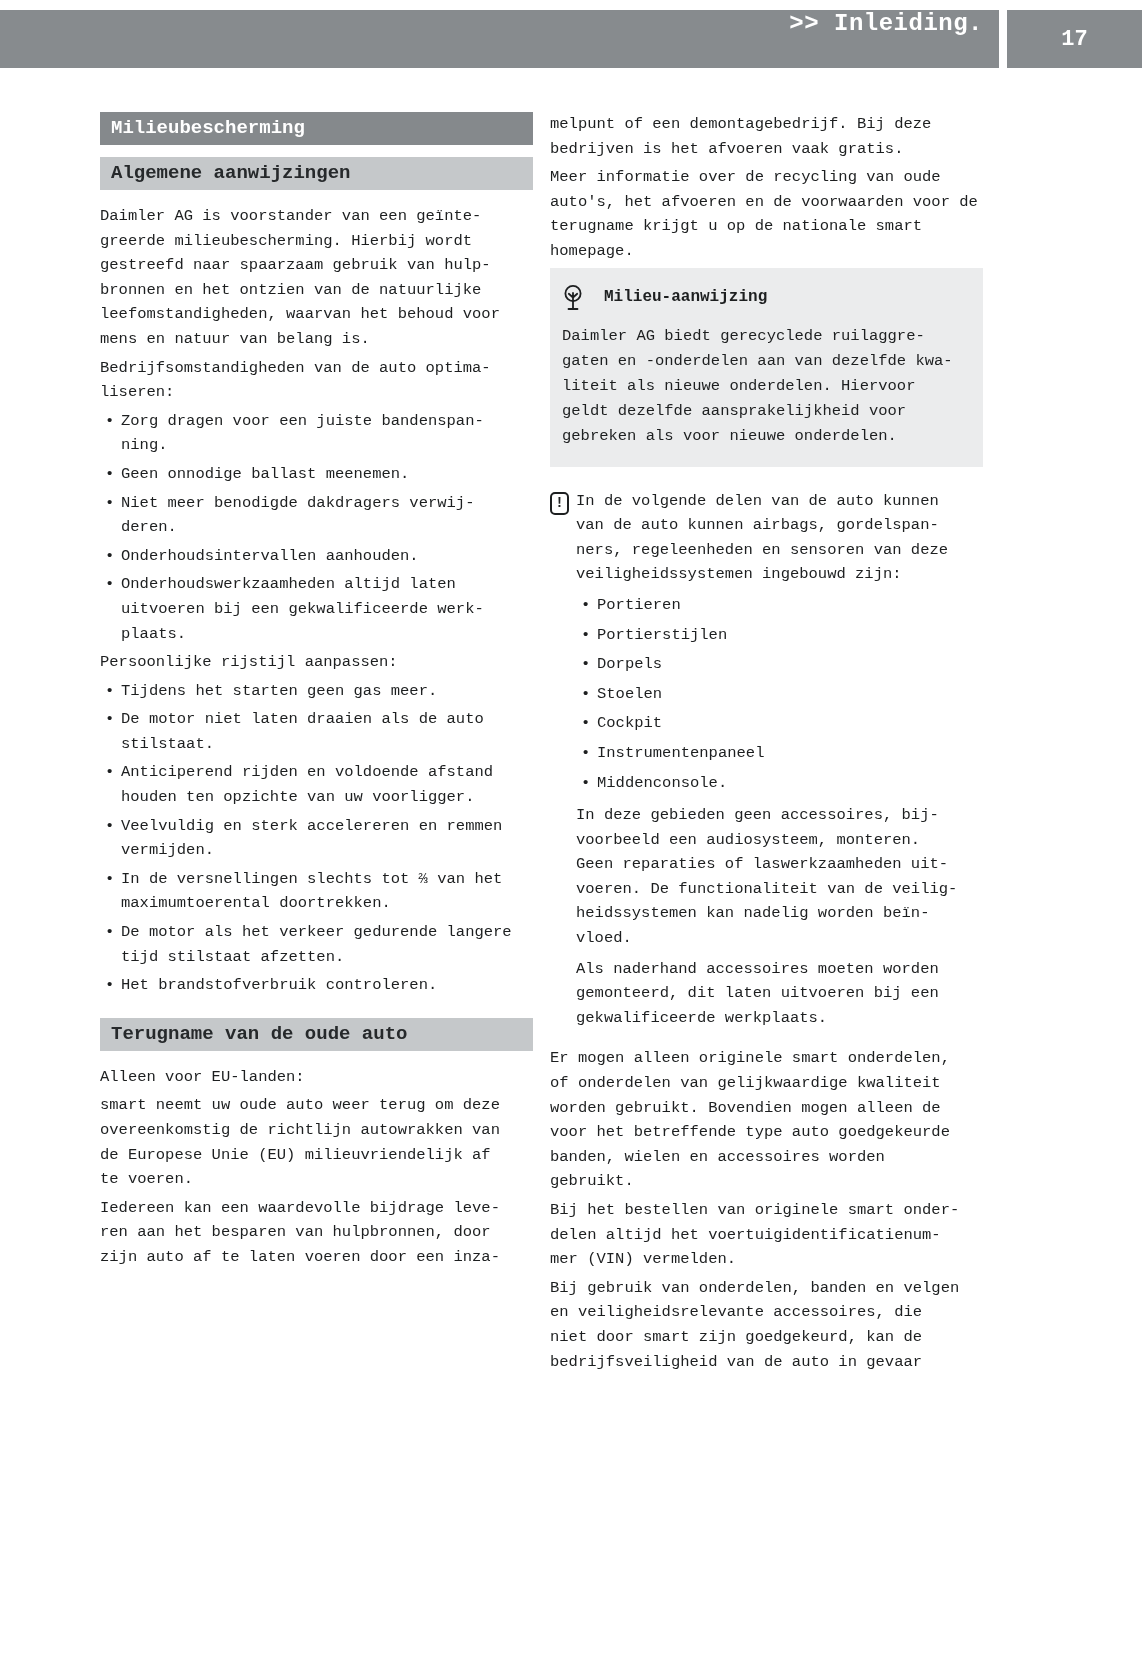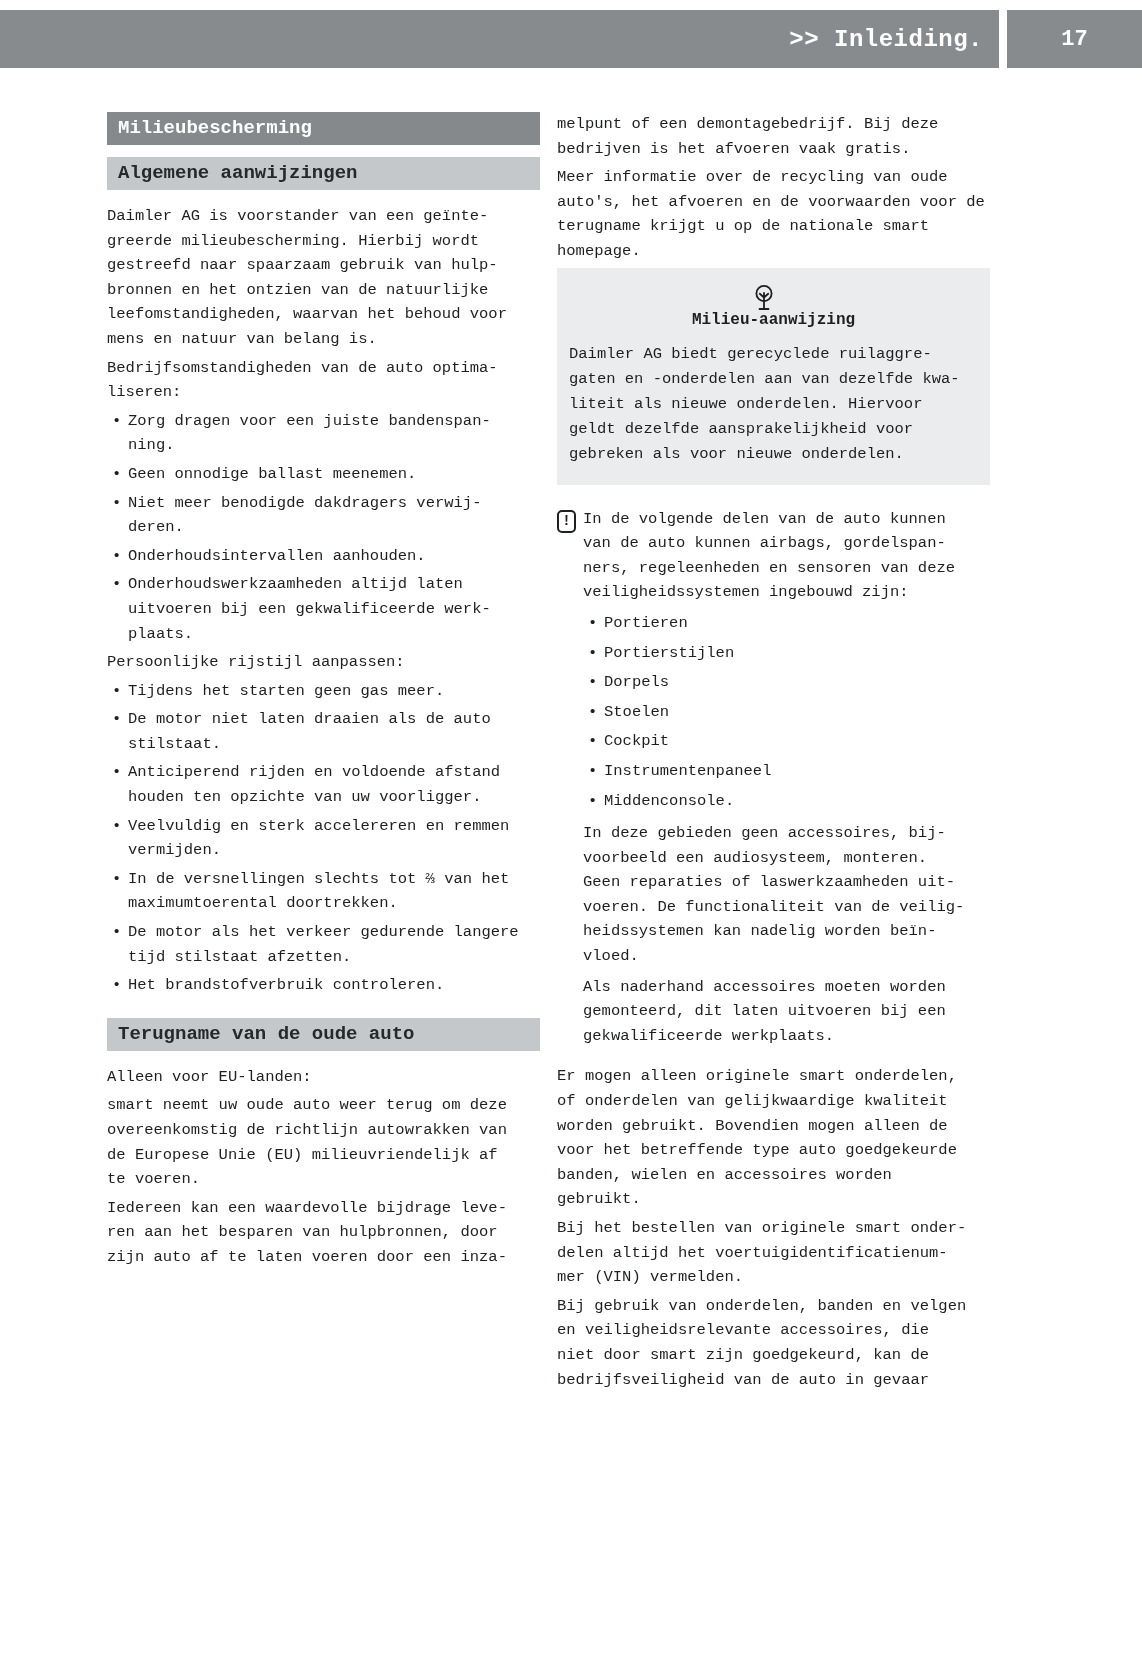--- a/index.html
+++ b/index.html
@@ -16,7 +16,7 @@
     position:absolute; top:10px; left:0;
     width:999px; height:58px;
     background:#878b8e;
-    display:flex; align-items:center; justify-content:flex-end;
+    display:flex; justify-content:flex-end;
     padding-right:16px; box-sizing:border-box;
   }
   .header-title { color:#ffffff; font-weight:bold; font-size:24px; letter-spacing:.5px; }

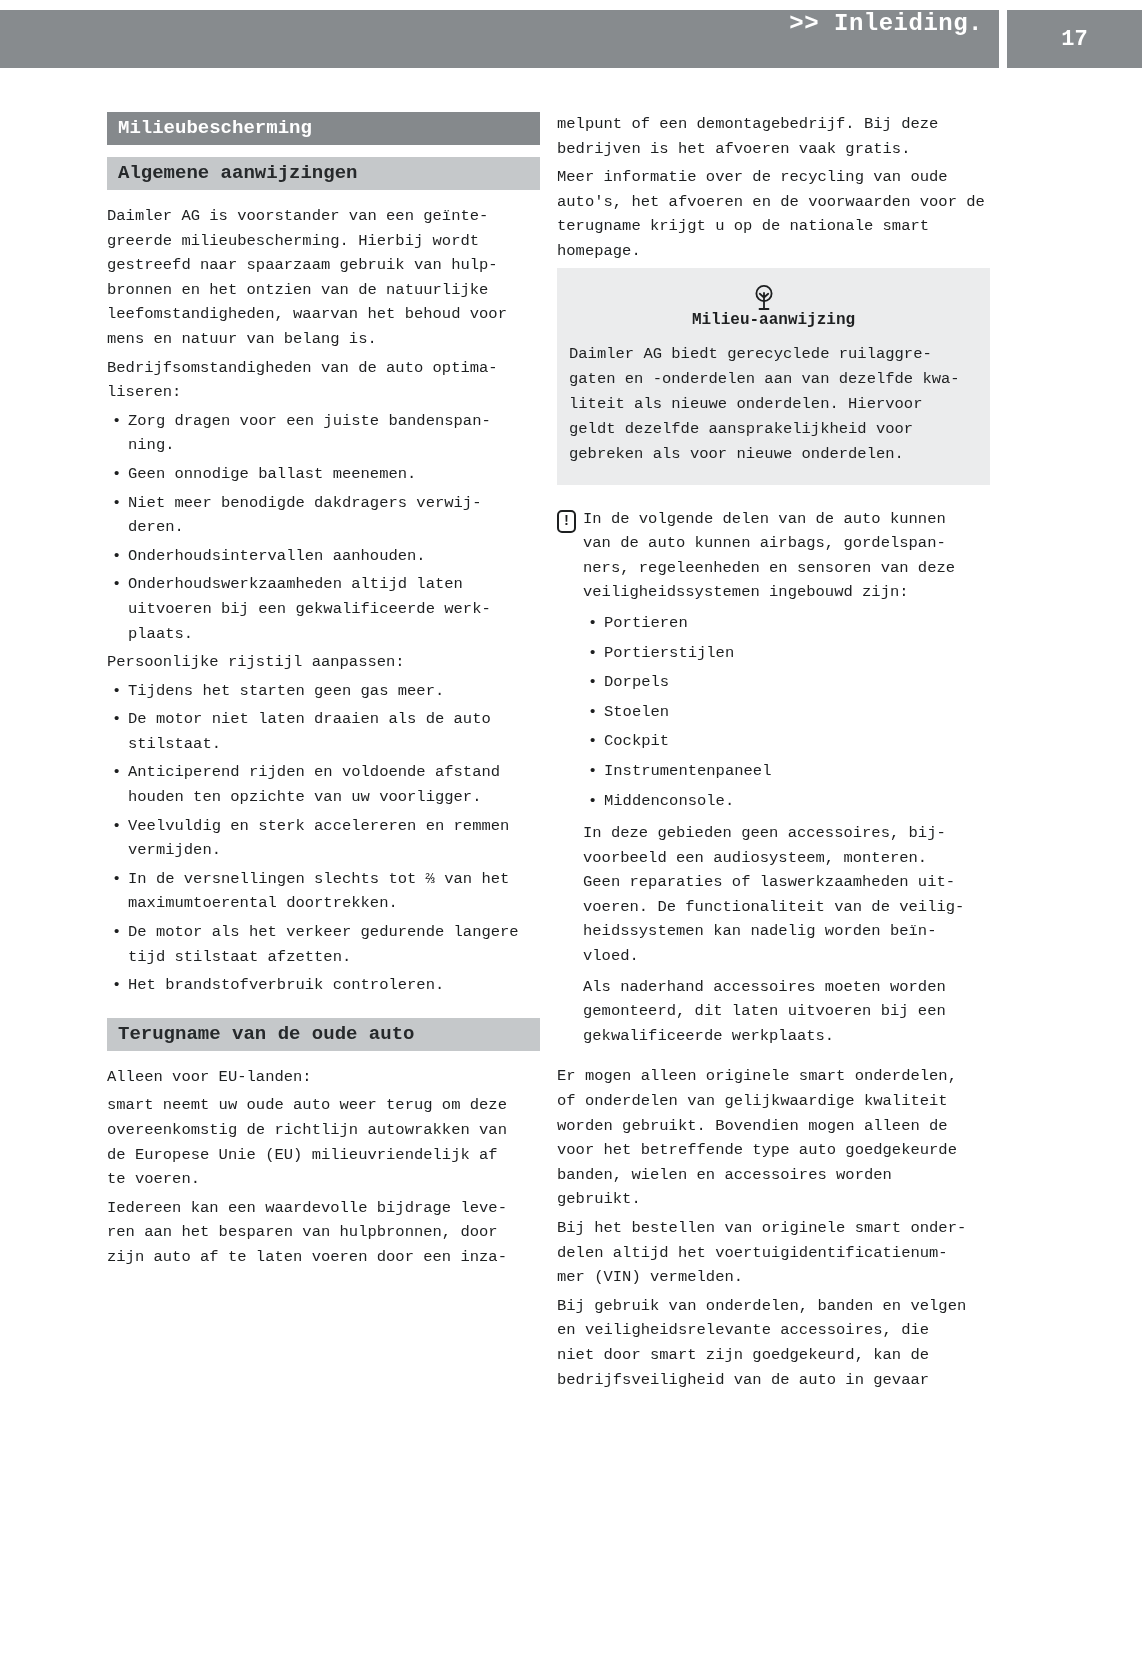--- a/index.html
+++ b/index.html
@@ -29,7 +29,7 @@
   }
   
   .content {
-    position:absolute; top:112px; left:107px;
+    position:absolute; top:112px; left:100px;
     width:897px;
     display:flex; gap:17px;
   }

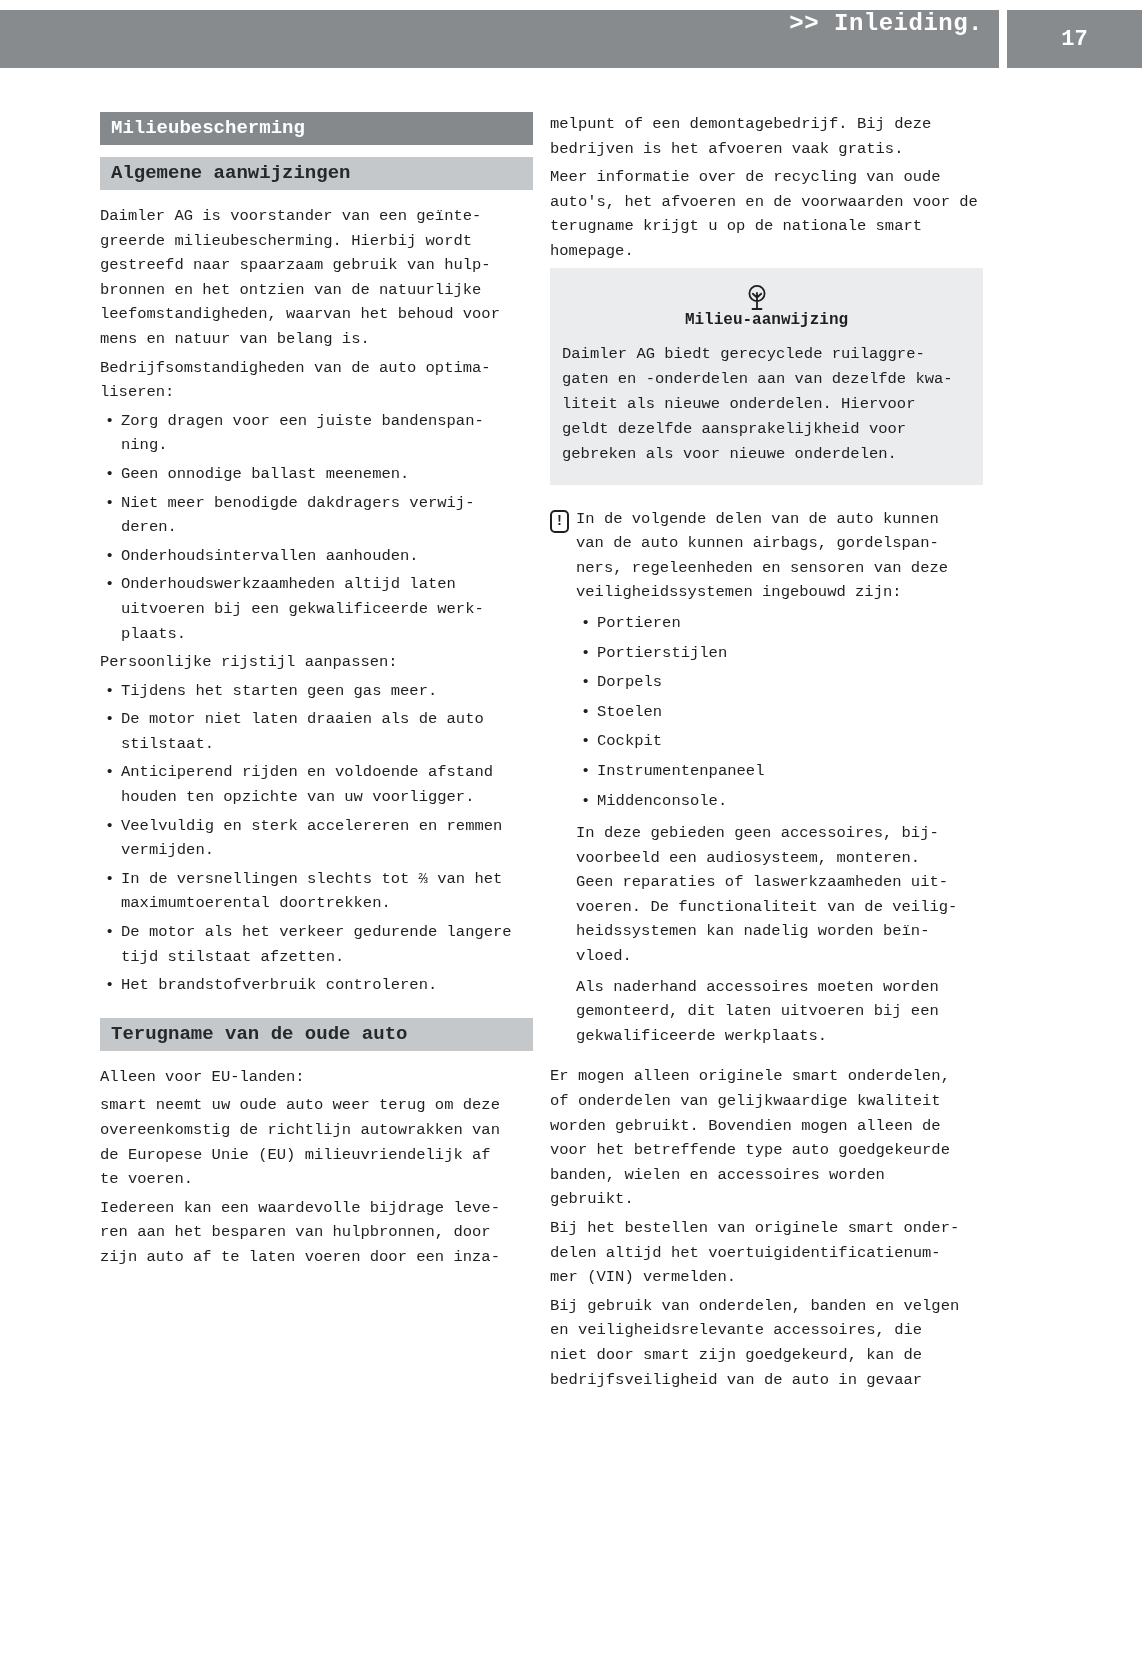--- a/index.html
+++ b/index.html
@@ -60,7 +60,7 @@
     margin:0 0 22px 0;
     box-sizing:border-box;
   }
-  .note-head { display:flex; align-items:center; margin-bottom:13px;flex-direction:column; }
+  .note-head { display:flex; align-items:center; margin-bottom:13px; }
   .note-icon { flex:none; width:22px; height:27px; margin-right:20px; }
   .note-title { font-weight:bold; font-size:16px; }
   .note-body { font-size:15.5px; line-height:25px; white-space:pre-line; }

